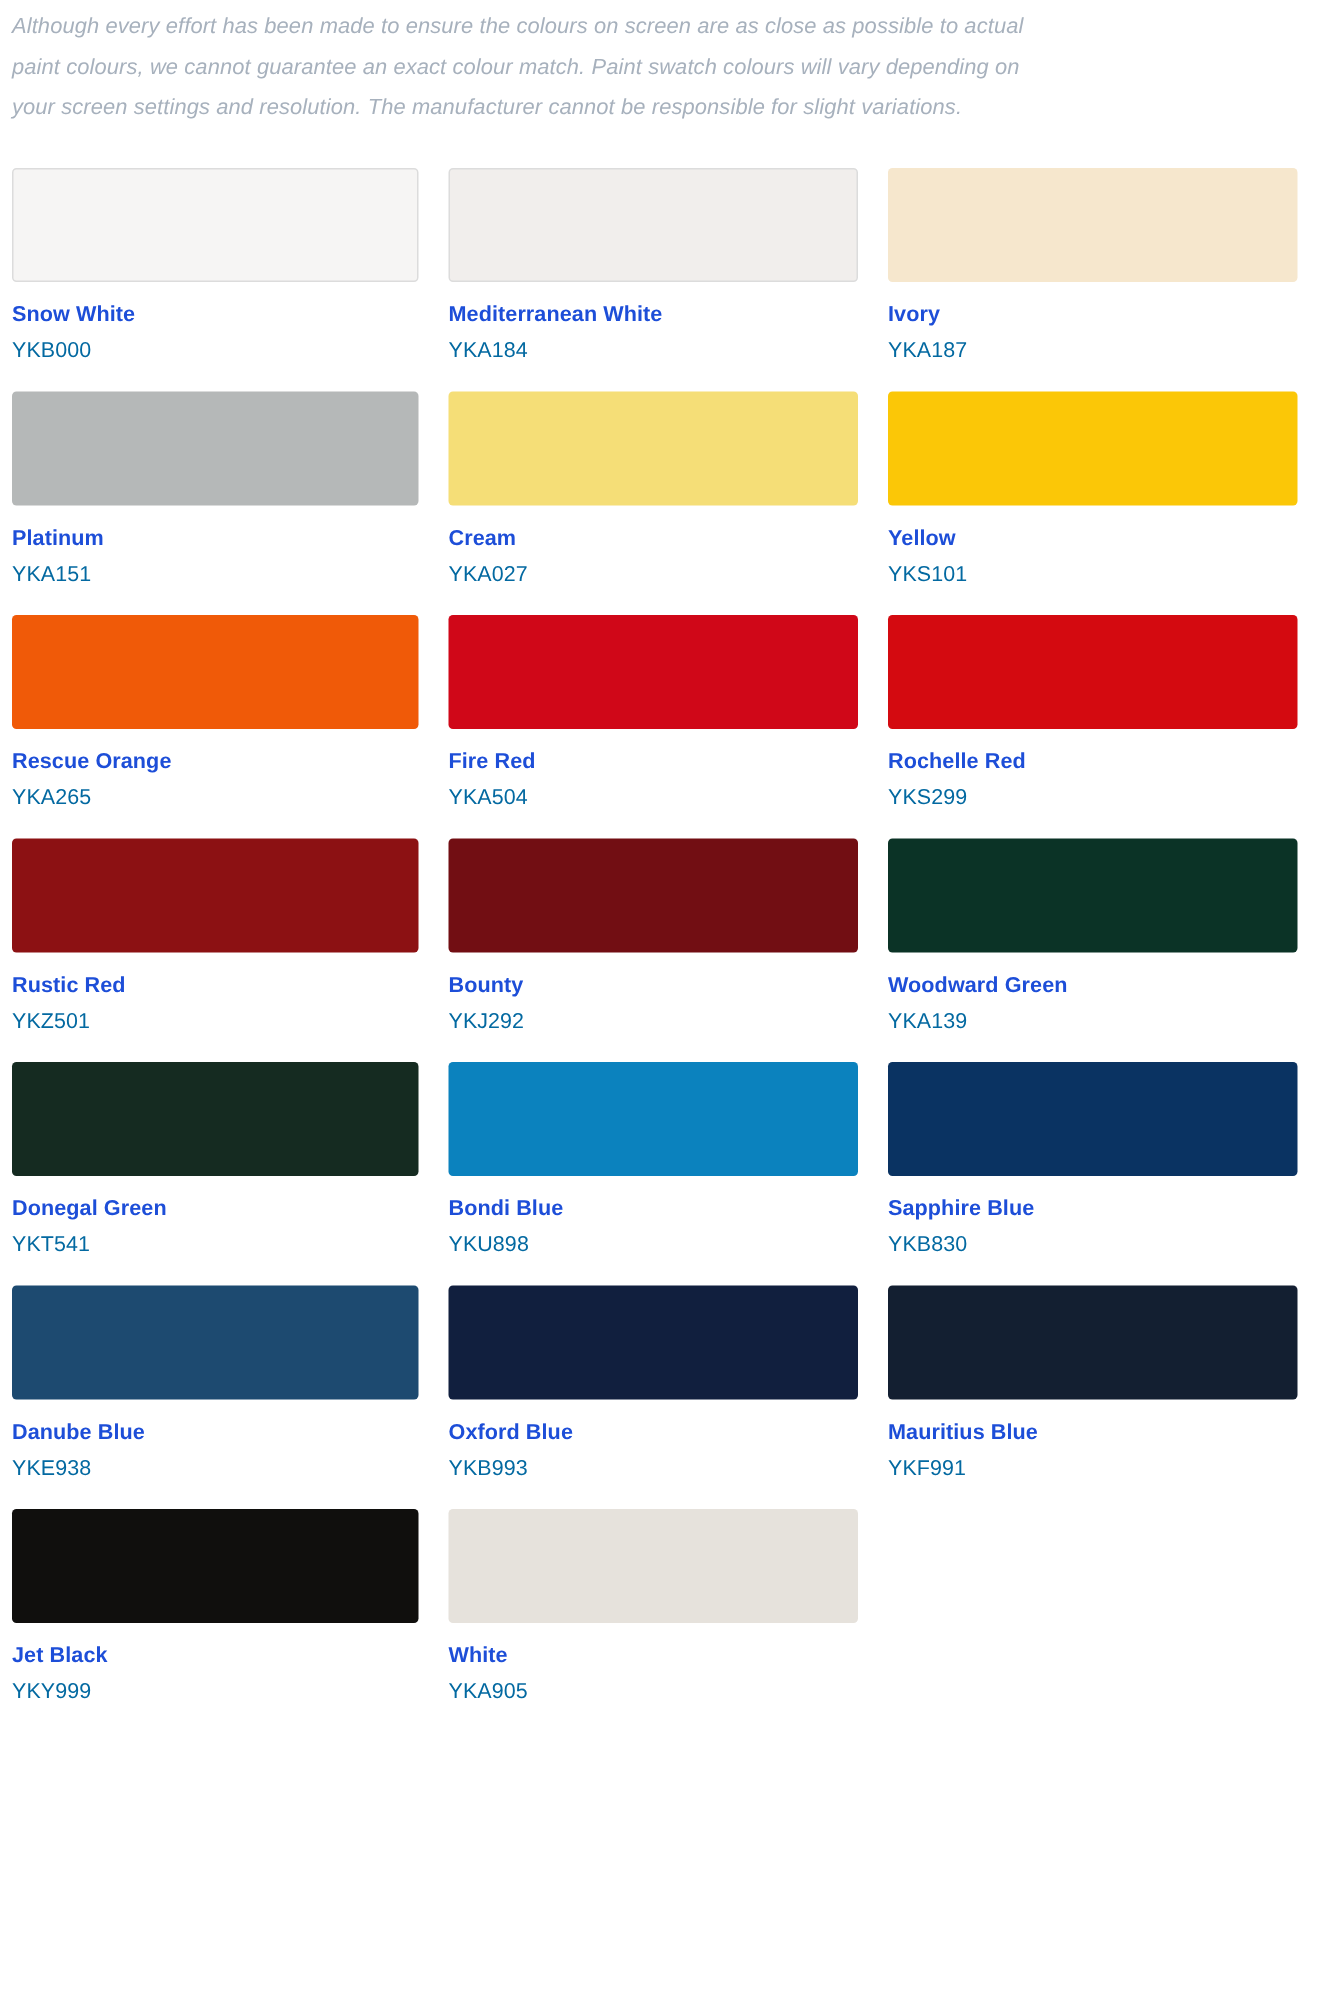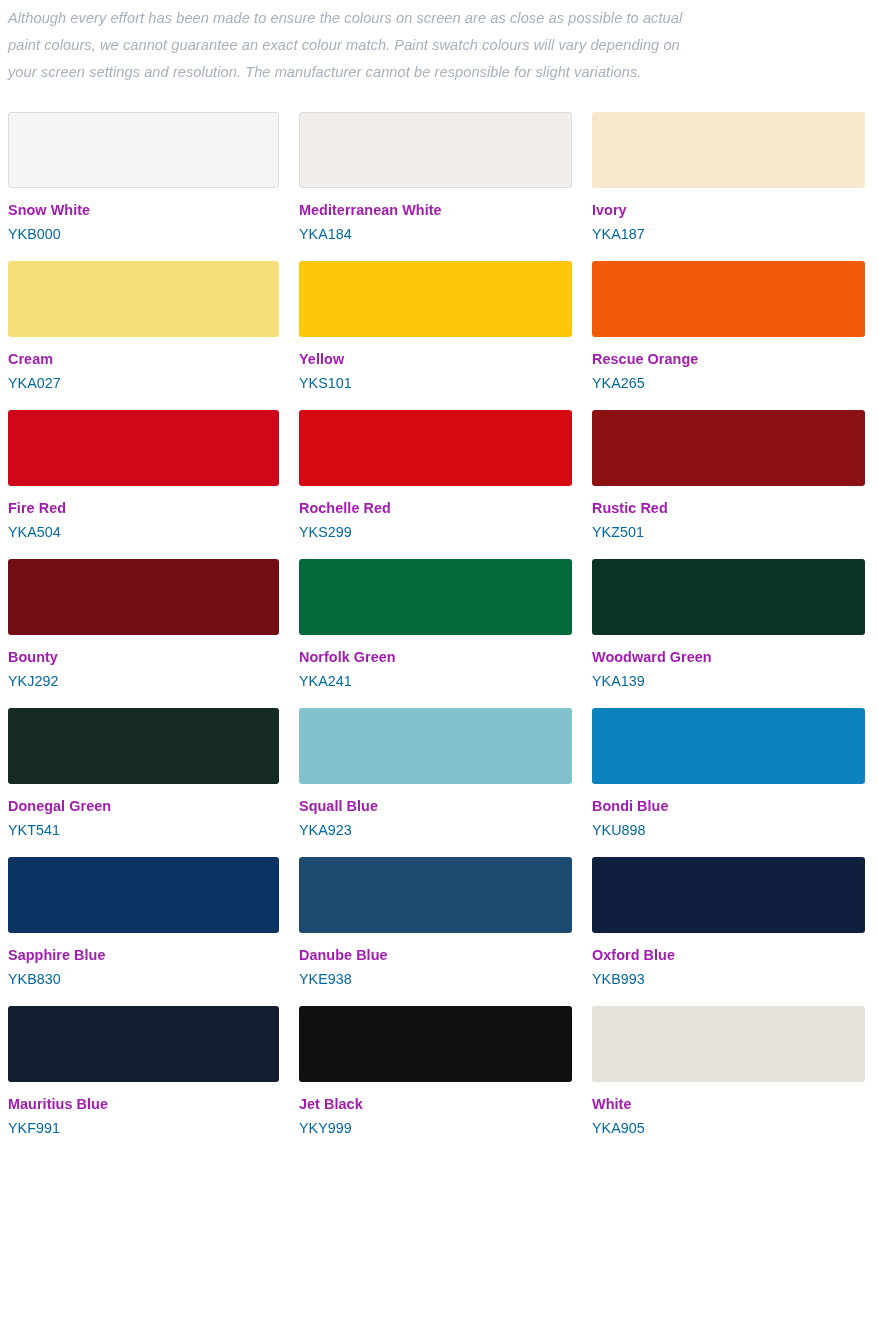--- a/index.html
+++ b/index.html
@@ -57,7 +57,7 @@
   .swatch-name {
     font-size: 14.4px;
     font-weight: bold;
-    color: #a21caf;
+    color: #1d4ed8;
     margin-top: 14px;
     line-height: 17px;
     letter-spacing: 0.004em;

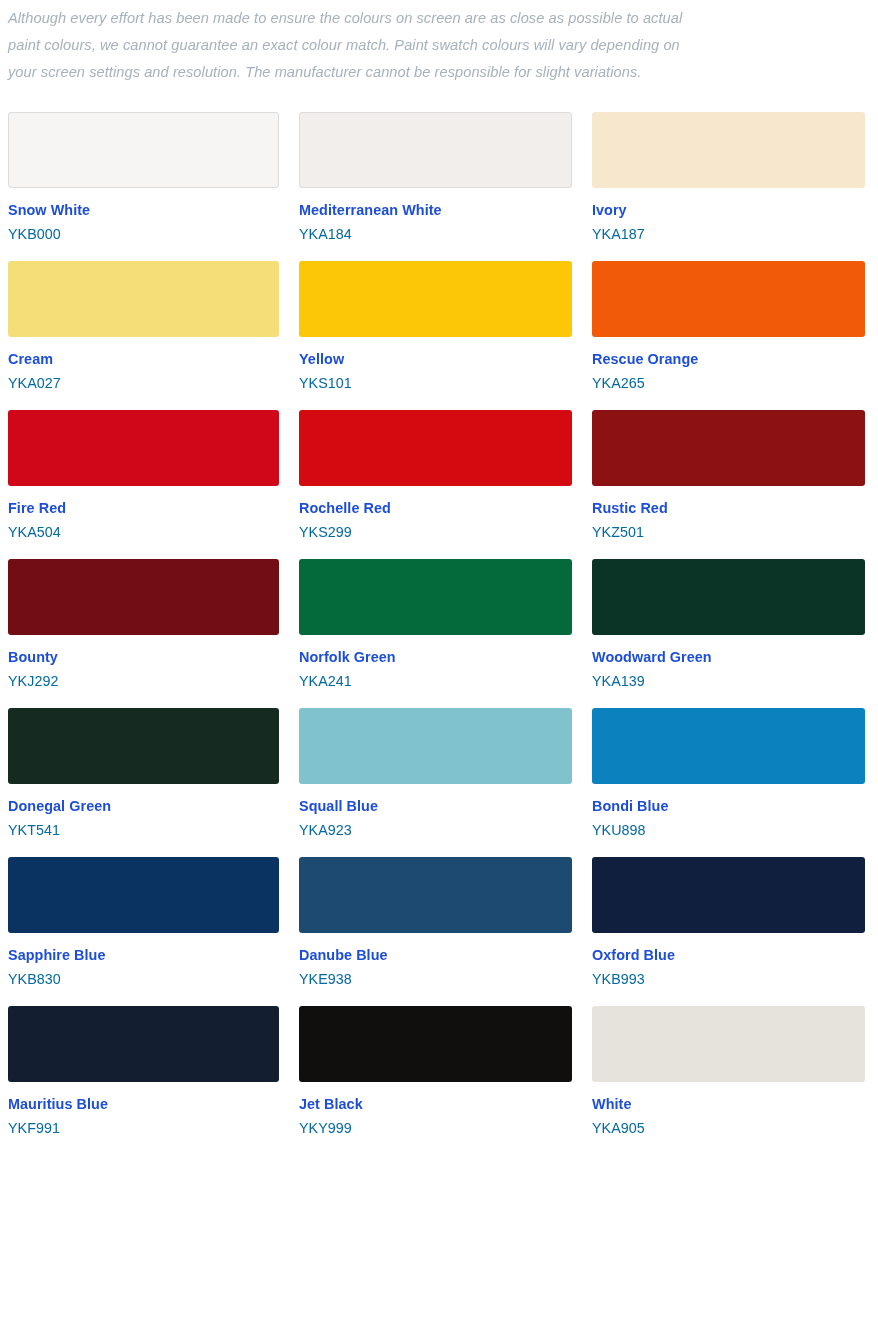--- a/index.html
+++ b/index.html
@@ -96,6 +96,11 @@
         <div class="swatch-code">YKA187</div>
       </div>
       <div class="swatch-card">
+        <div class="swatch-chip" style="background: rgb(181, 184, 184);"></div>
+        <div class="swatch-name">Platinum</div>
+        <div class="swatch-code">YKA151</div>
+      </div>
+      <div class="swatch-card">
         <div class="swatch-chip" style="background: rgb(245, 222, 119);"></div>
         <div class="swatch-name">Cream</div>
         <div class="swatch-code">YKA027</div>

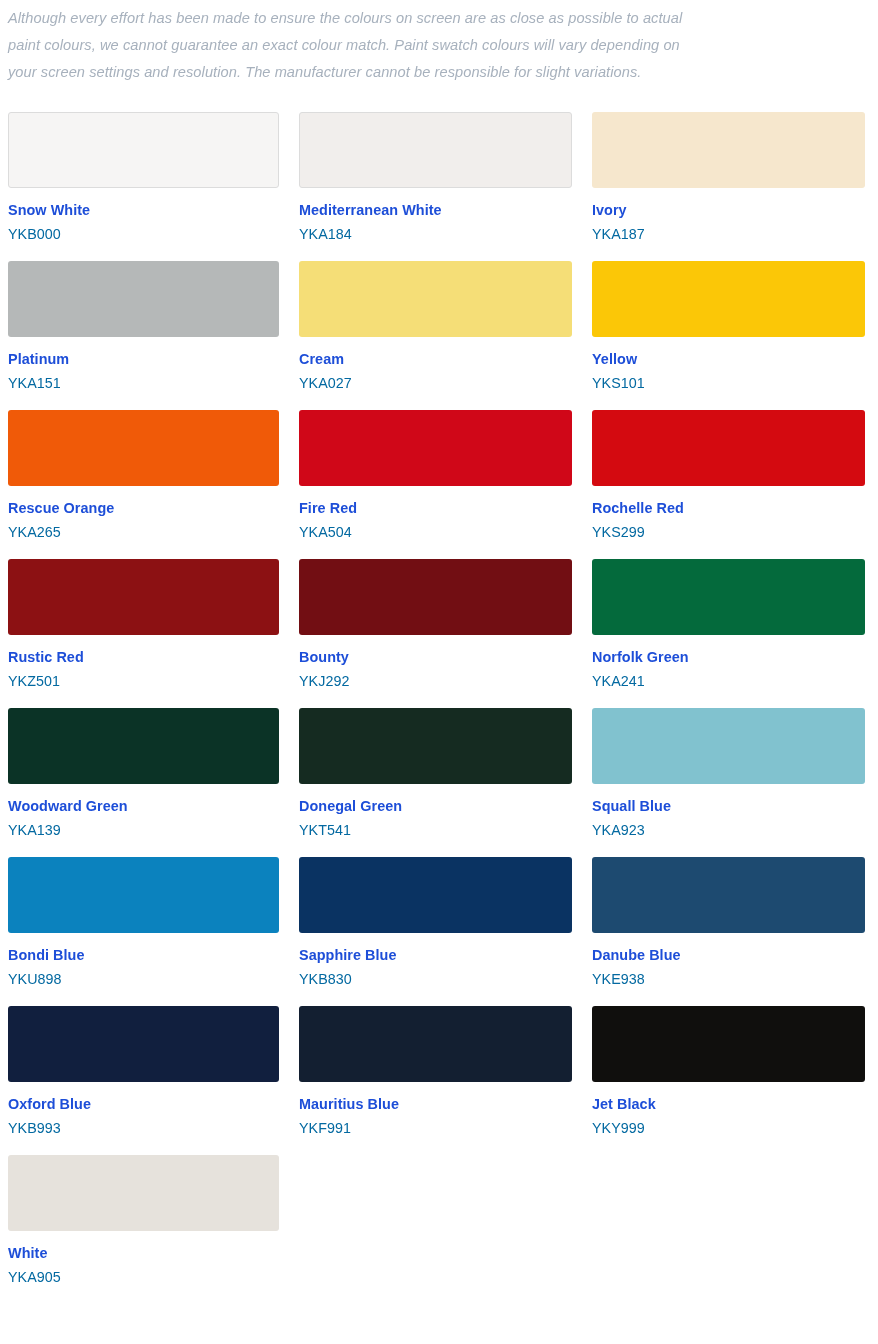--- a/index.html
+++ b/index.html
@@ -136,11 +136,6 @@
         <div class="swatch-code">YKJ292</div>
       </div>
       <div class="swatch-card">
-        <div class="swatch-chip" style="background: rgb(4, 106, 60);"></div>
-        <div class="swatch-name">Norfolk Green</div>
-        <div class="swatch-code">YKA241</div>
-      </div>
-      <div class="swatch-card">
         <div class="swatch-chip" style="background: rgb(11, 51, 38);"></div>
         <div class="swatch-name">Woodward Green</div>
         <div class="swatch-code">YKA139</div>

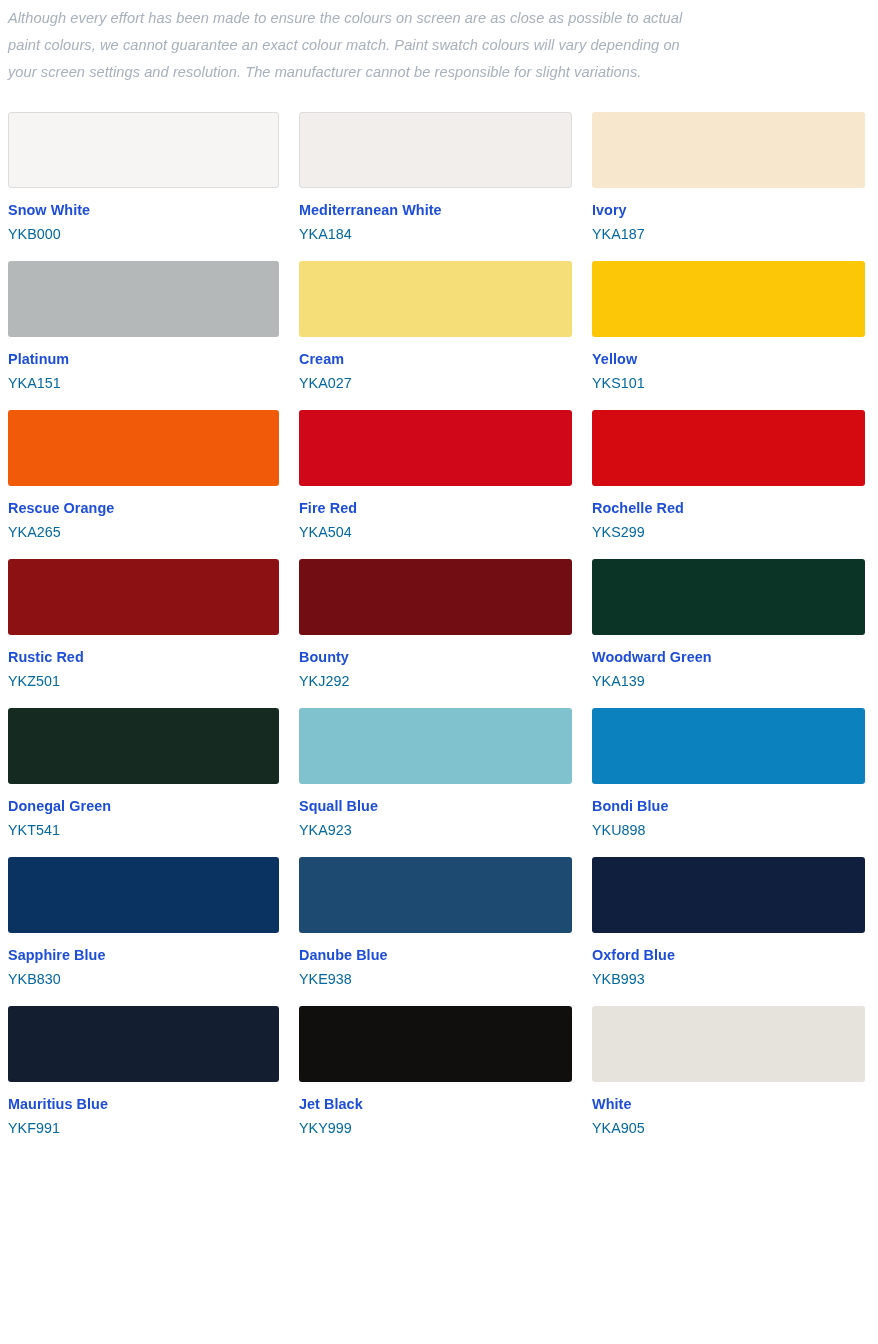--- a/index.html
+++ b/index.html
@@ -146,11 +146,6 @@
         <div class="swatch-code">YKT541</div>
       </div>
       <div class="swatch-card">
-        <div class="swatch-chip" style="background: rgb(129, 194, 207);"></div>
-        <div class="swatch-name">Squall Blue</div>
-        <div class="swatch-code">YKA923</div>
-      </div>
-      <div class="swatch-card">
         <div class="swatch-chip" style="background: rgb(11, 130, 190);"></div>
         <div class="swatch-name">Bondi Blue</div>
         <div class="swatch-code">YKU898</div>

